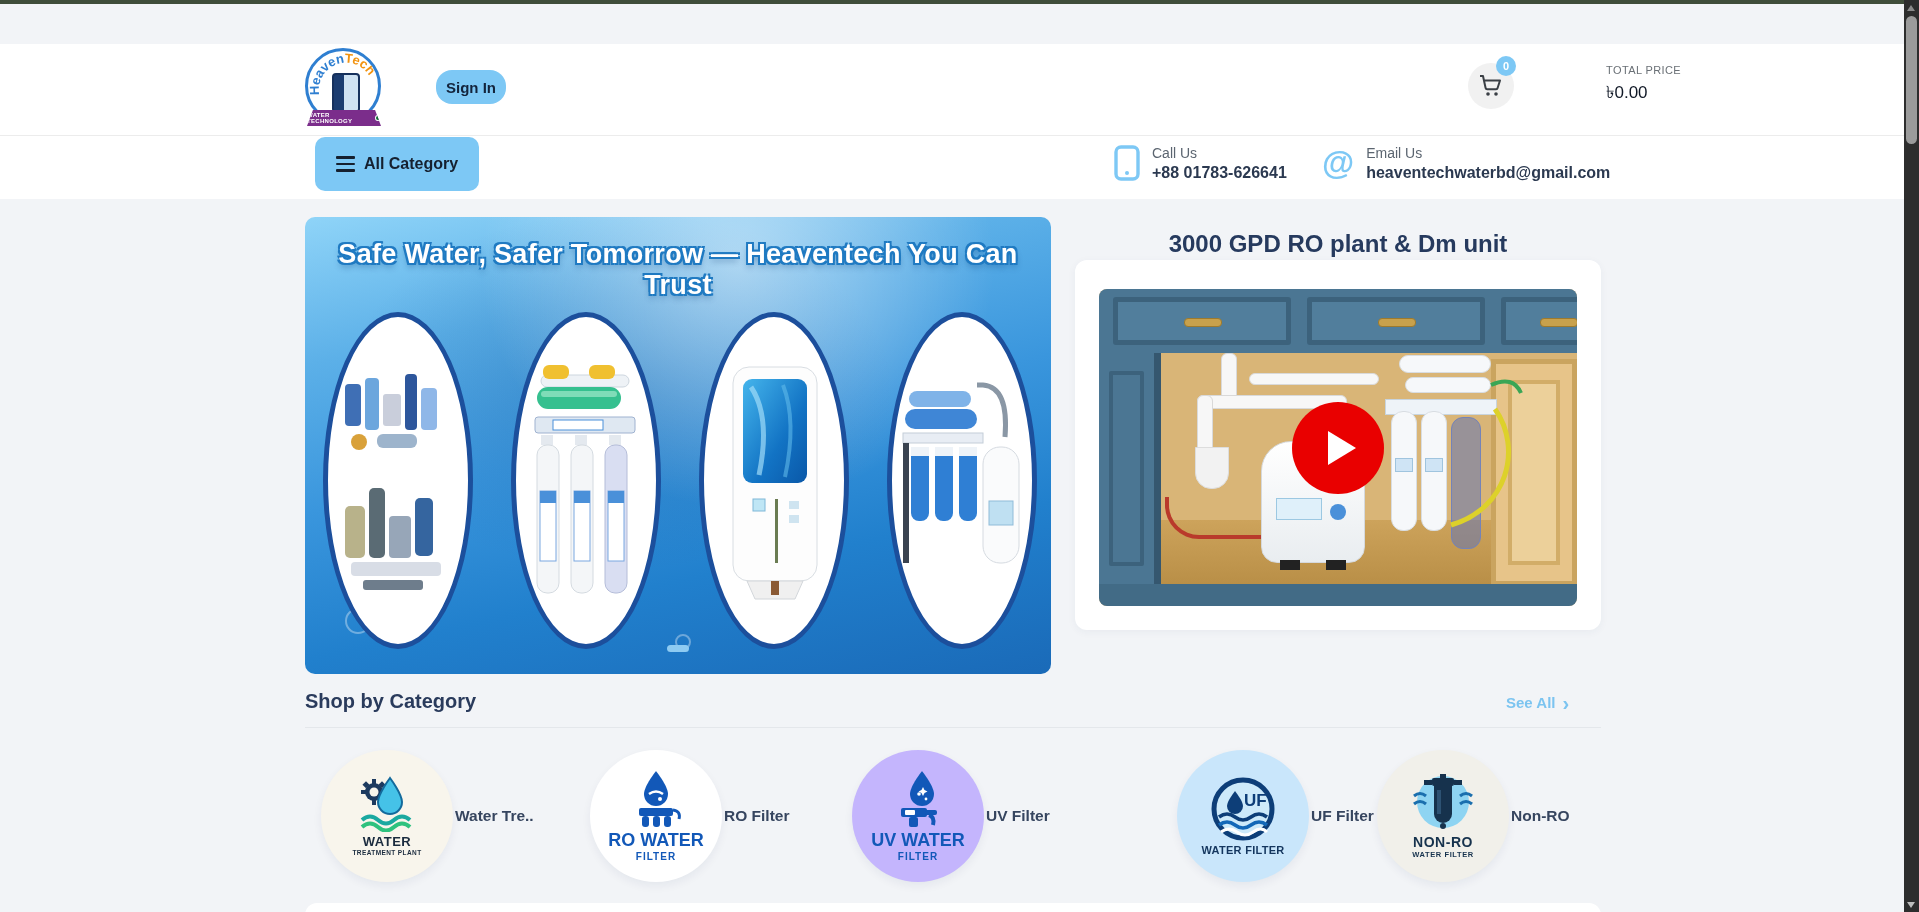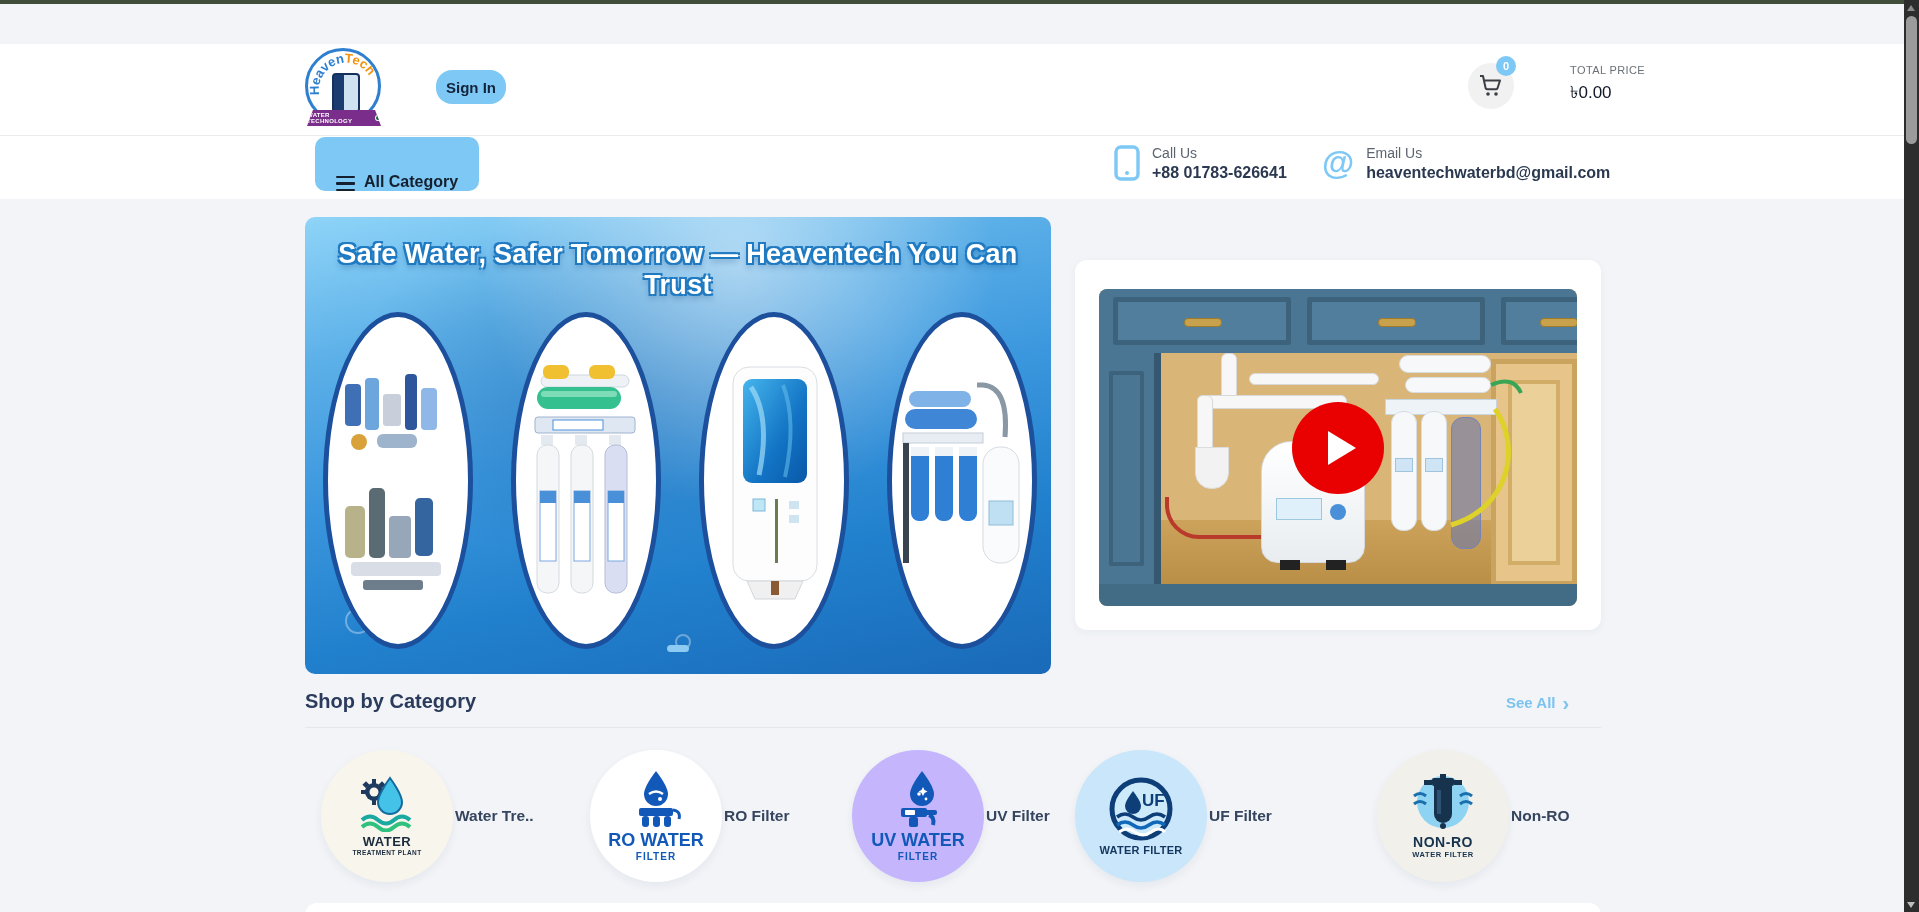--- a/index.html
+++ b/index.html
@@ -39,7 +39,7 @@
           display:flex; align-items:center; justify-content:center; cursor:pointer; }
   .cart-badge { position:absolute; left:1496px; top:56px; width:20px; height:20px; border-radius:50%; background:#7dc8f5;
                 color:#fff; font-size:11px; font-weight:bold; display:flex; align-items:center; justify-content:center; z-index:2; }
-  .price { position:absolute; left:1570px; top:64px; }
+  .price { position:absolute; left:1606px; top:64px; }
   .price .lbl { font-size:11px; color:#6a7076; letter-spacing:.4px; }
   .price .val { font-size:17px; font-weight:normal; color:#101826; margin-top:3px; }
 

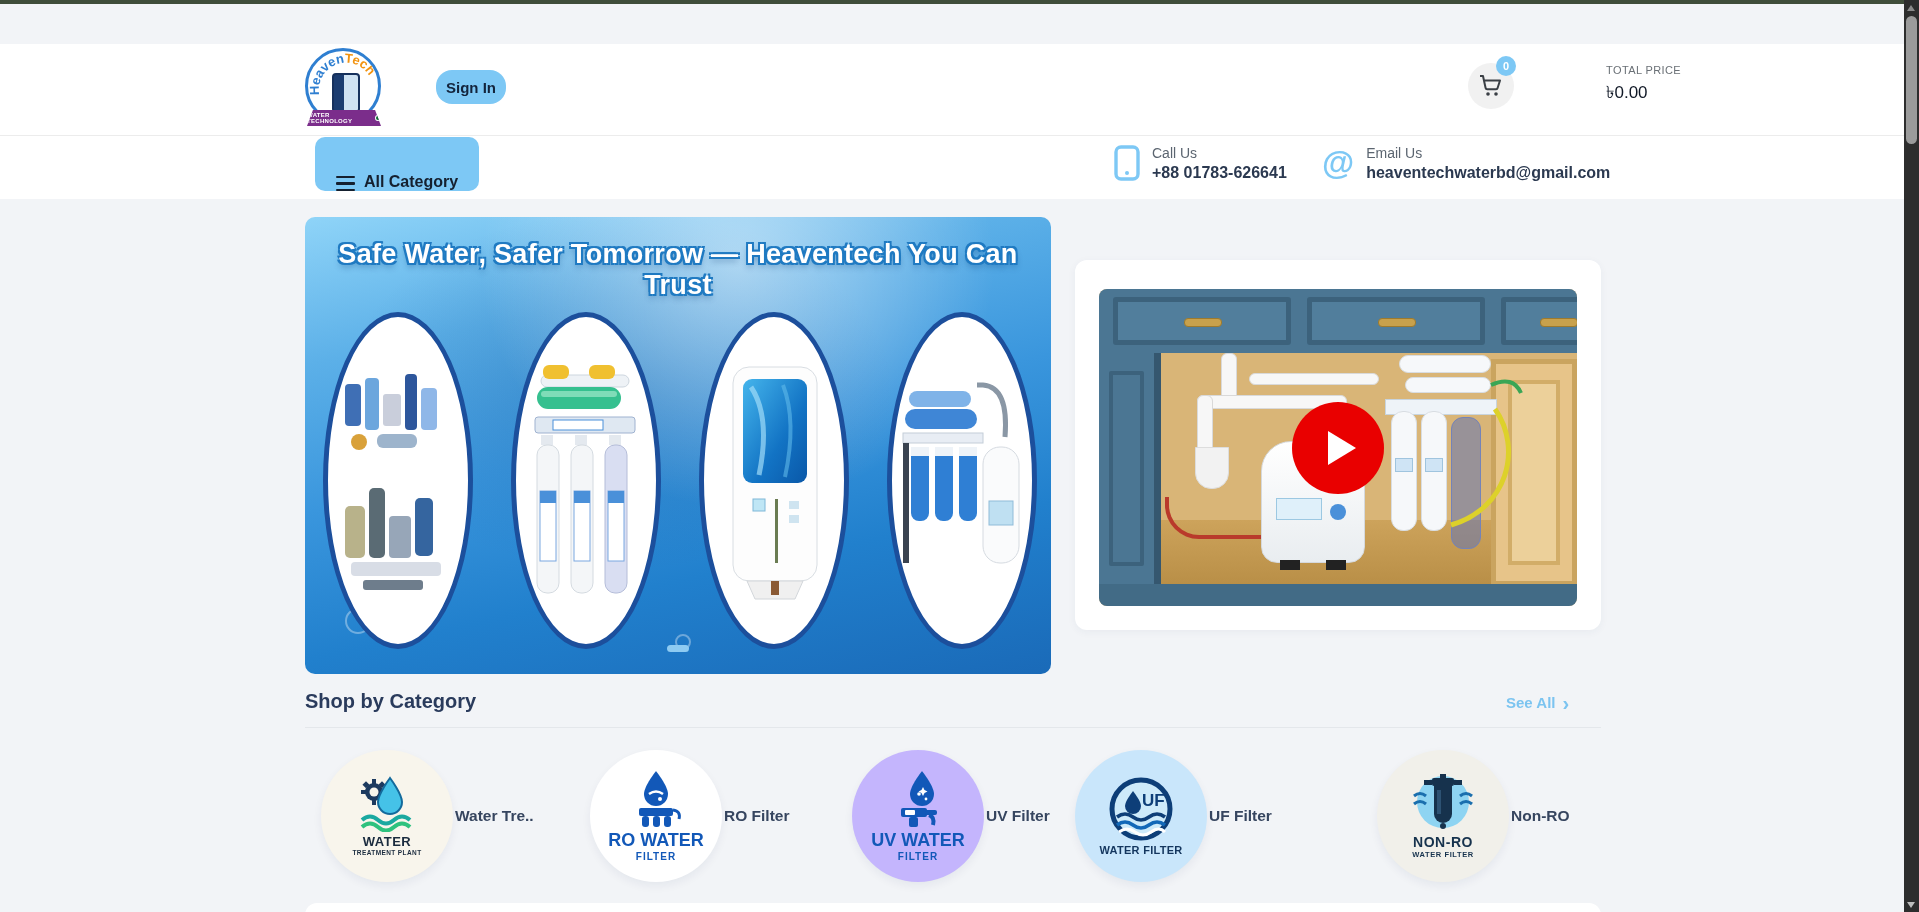--- a/index.html
+++ b/index.html
@@ -45,7 +45,7 @@
 
   
   .allcat { position:absolute; left:315px; top:137px; width:164px; height:54px; background:#7dc8f5; border:none;
-            border-radius:10px; display:flex; align-items:flex-end; justify-content:center; gap:9px; cursor:pointer;
+            border-radius:10px; display:flex; align-items:center; justify-content:center; gap:9px; cursor:pointer;
             font-family:inherit; z-index:4; }
   .allcat .txt { font-size:16px; font-weight:bold; color:#15202f; }
   .burger { display:flex; flex-direction:column; gap:4px; }

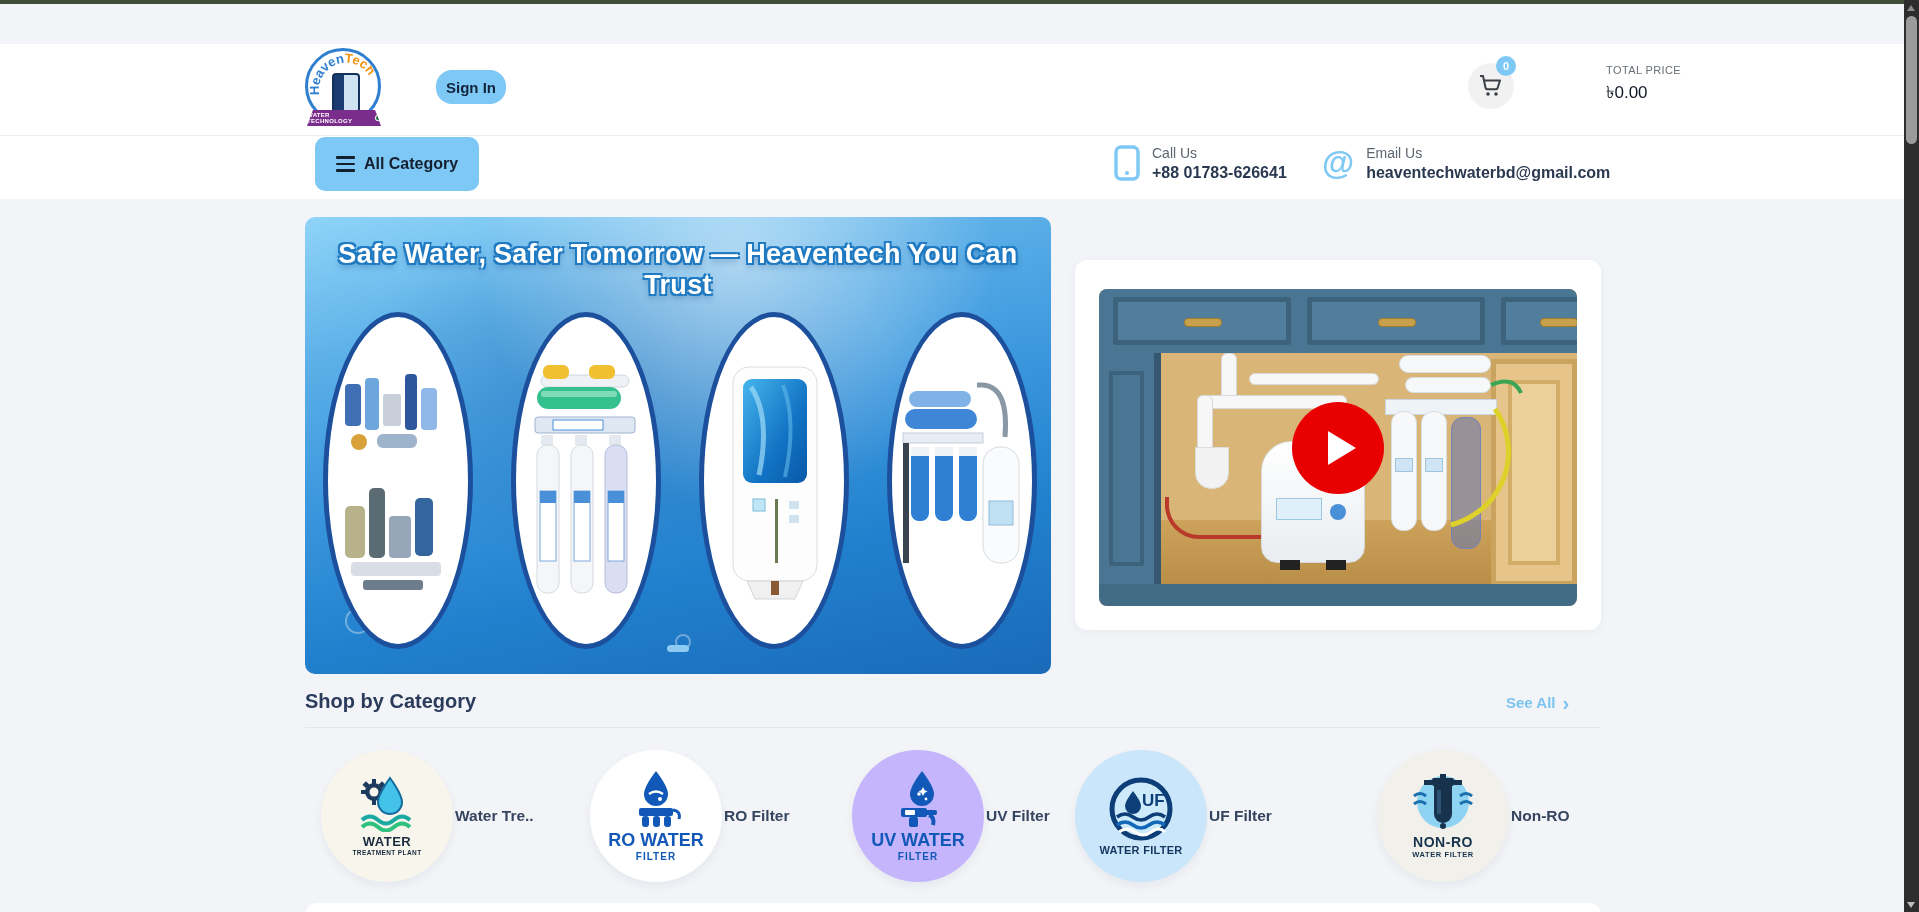--- a/index.html
+++ b/index.html
@@ -304,6 +304,7 @@
     <div class="banner-dot"></div>
   </div>
 
+  <div class="video-title">3000 GPD RO plant &amp; Dm unit</div>
   <div class="video-card"></div>
   <div class="vt">
     <div class="vt-topband"></div>

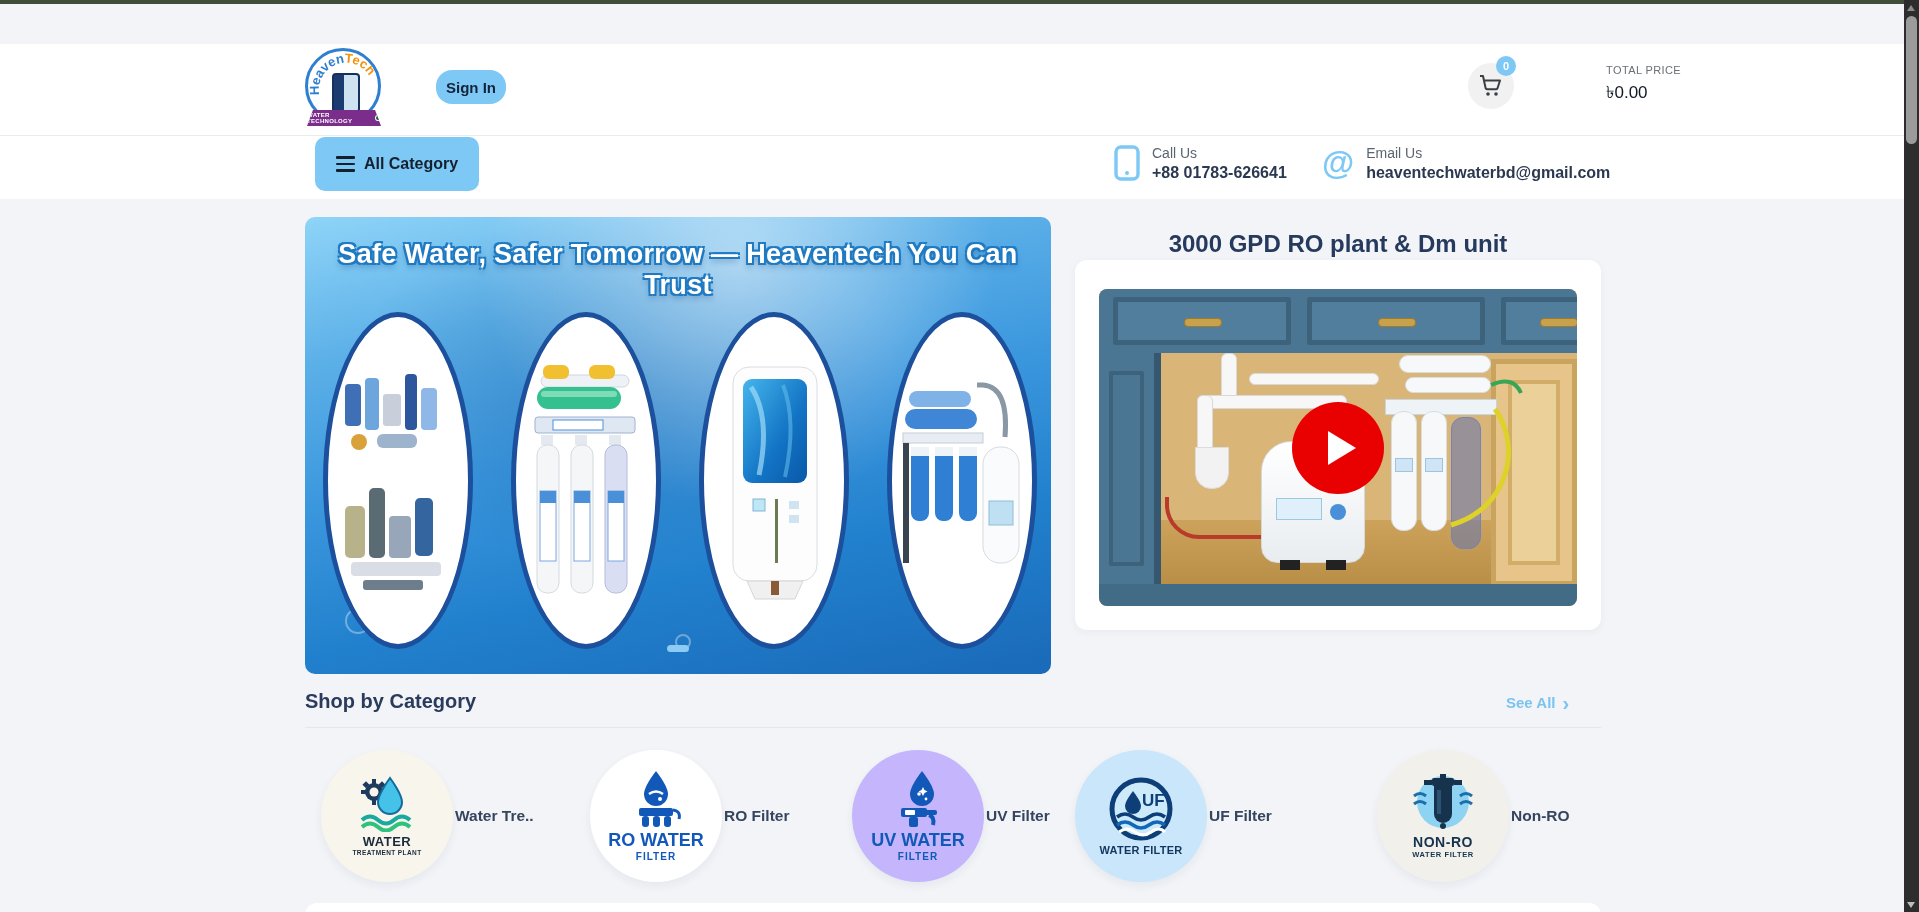--- a/index.html
+++ b/index.html
@@ -114,7 +114,7 @@
   .cat-circle { width:132px; height:132px; border-radius:50%; display:flex; flex-direction:column; align-items:center;
                 justify-content:center; box-shadow:0 4px 10px rgba(20,40,80,.06); flex:0 0 auto; }
   .cat-label { font-size:15.5px; font-weight:bold; color:#36455f; margin-left:2px; }
-  .cat1 { left:321px; } .cat2 { left:590px; } .cat3 { left:852px; } .cat4 { left:1075px; } .cat5 { left:1377px; }
+  .cat1 { left:321px; } .cat2 { left:590px; } .cat3 { left:852px; } .cat4 { left:1177px; } .cat5 { left:1377px; }
   .cat1 .cat-circle { background:#f8f5ec; }
   .cat2 .cat-circle { background:#ffffff; }
   .cat3 .cat-circle { background:#c4b5fd; }

